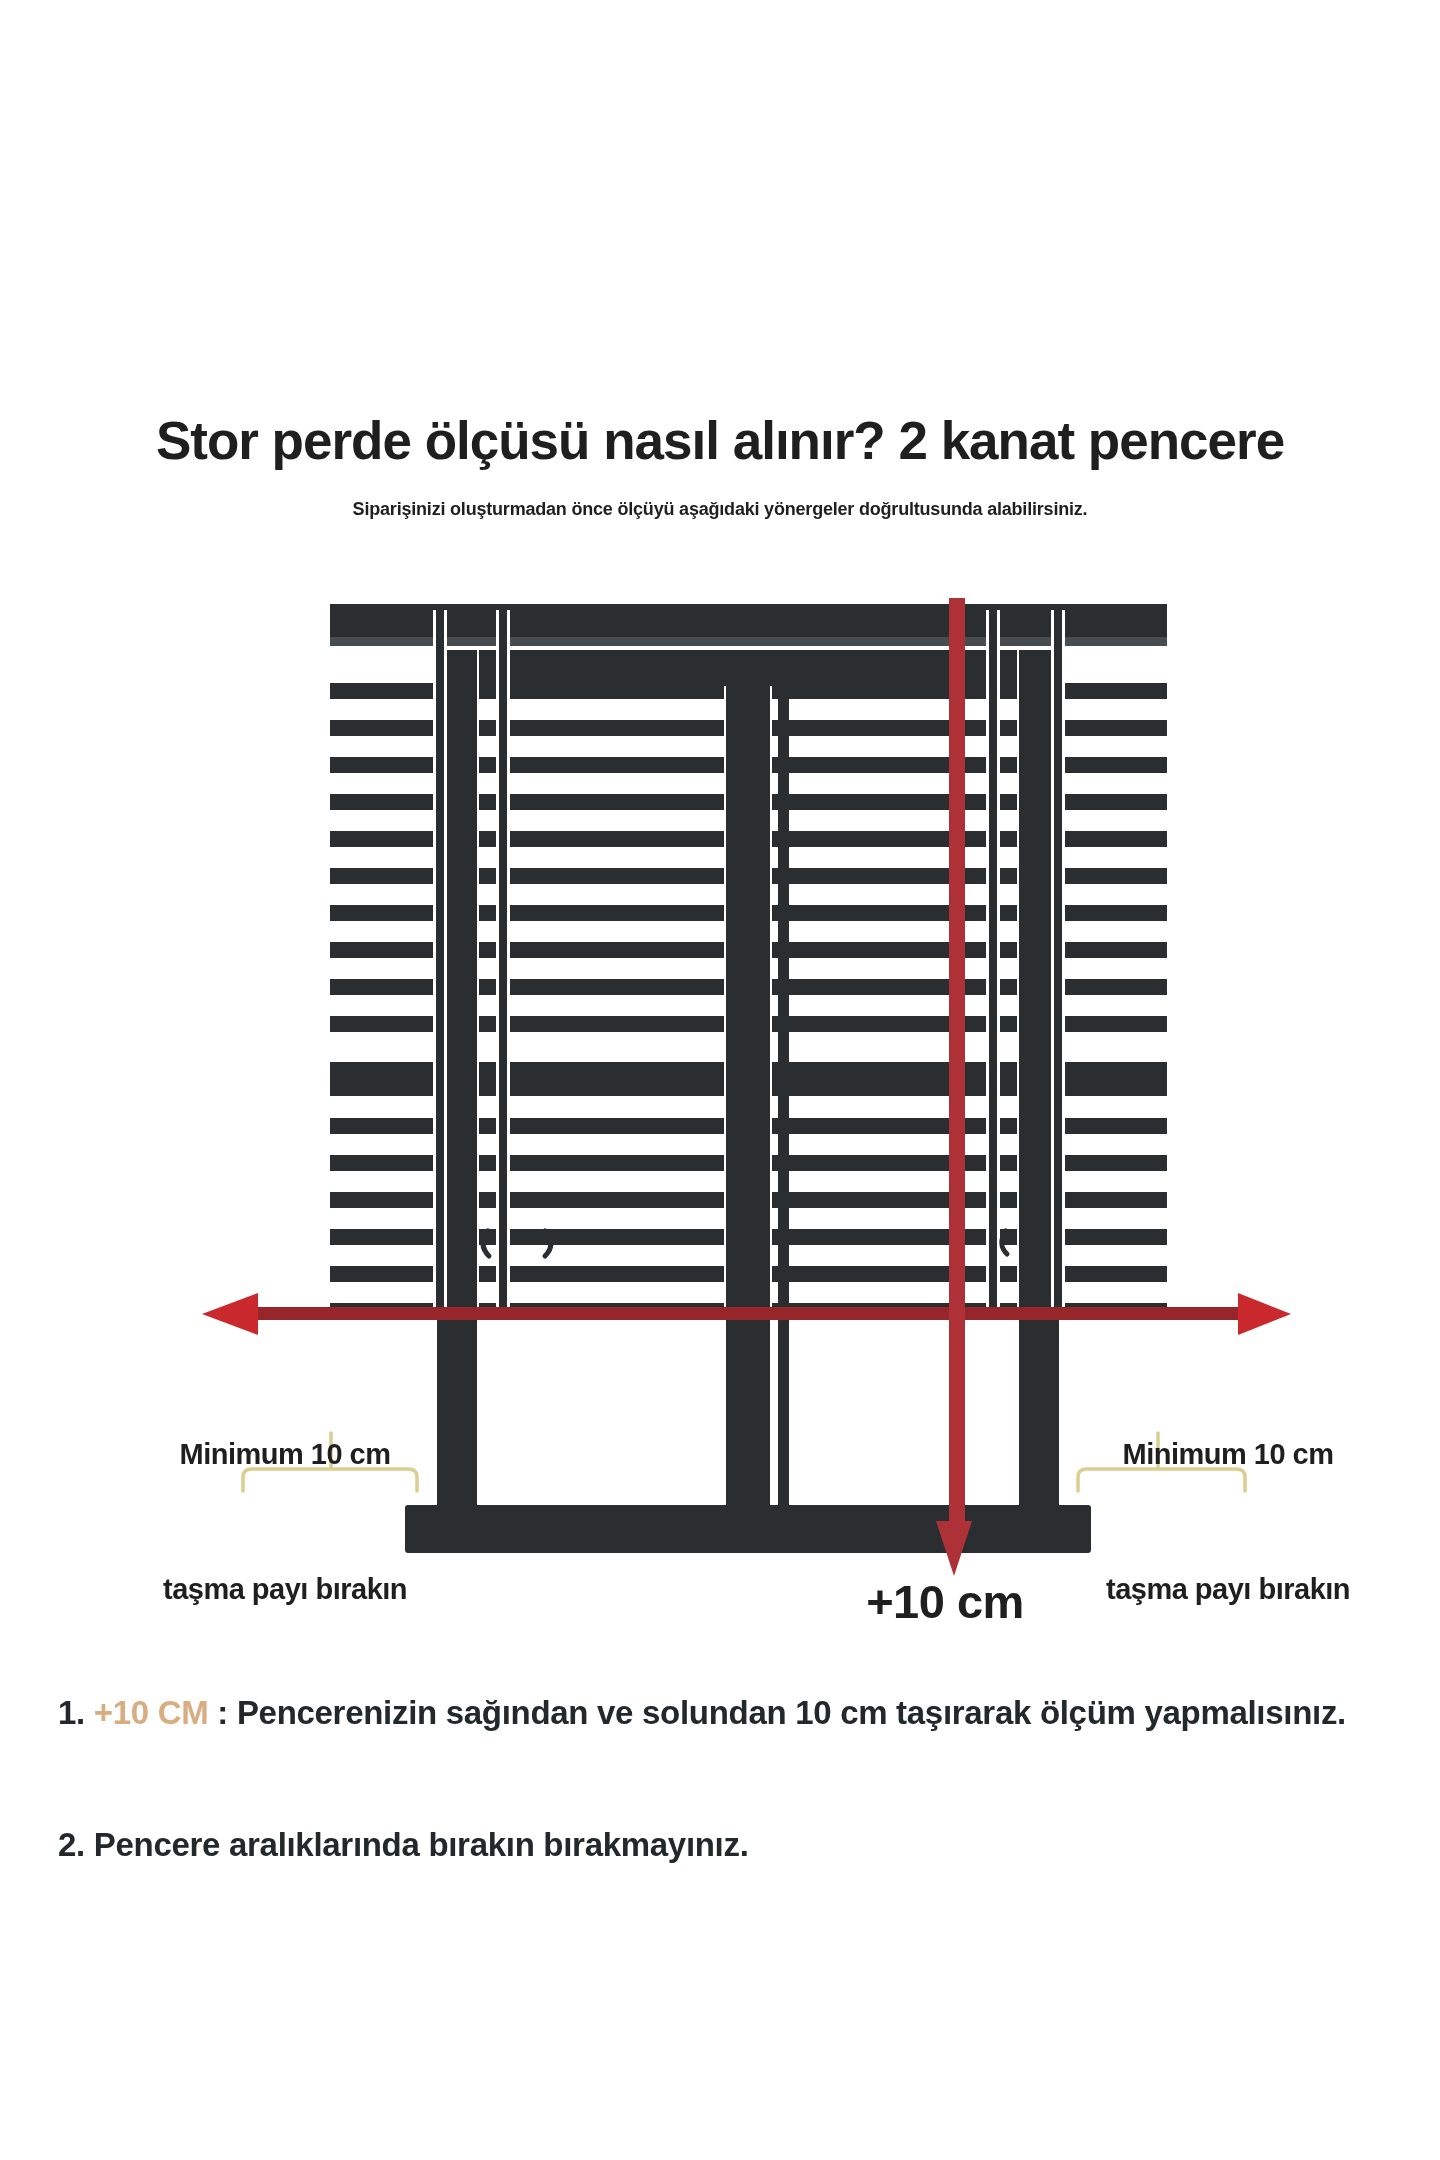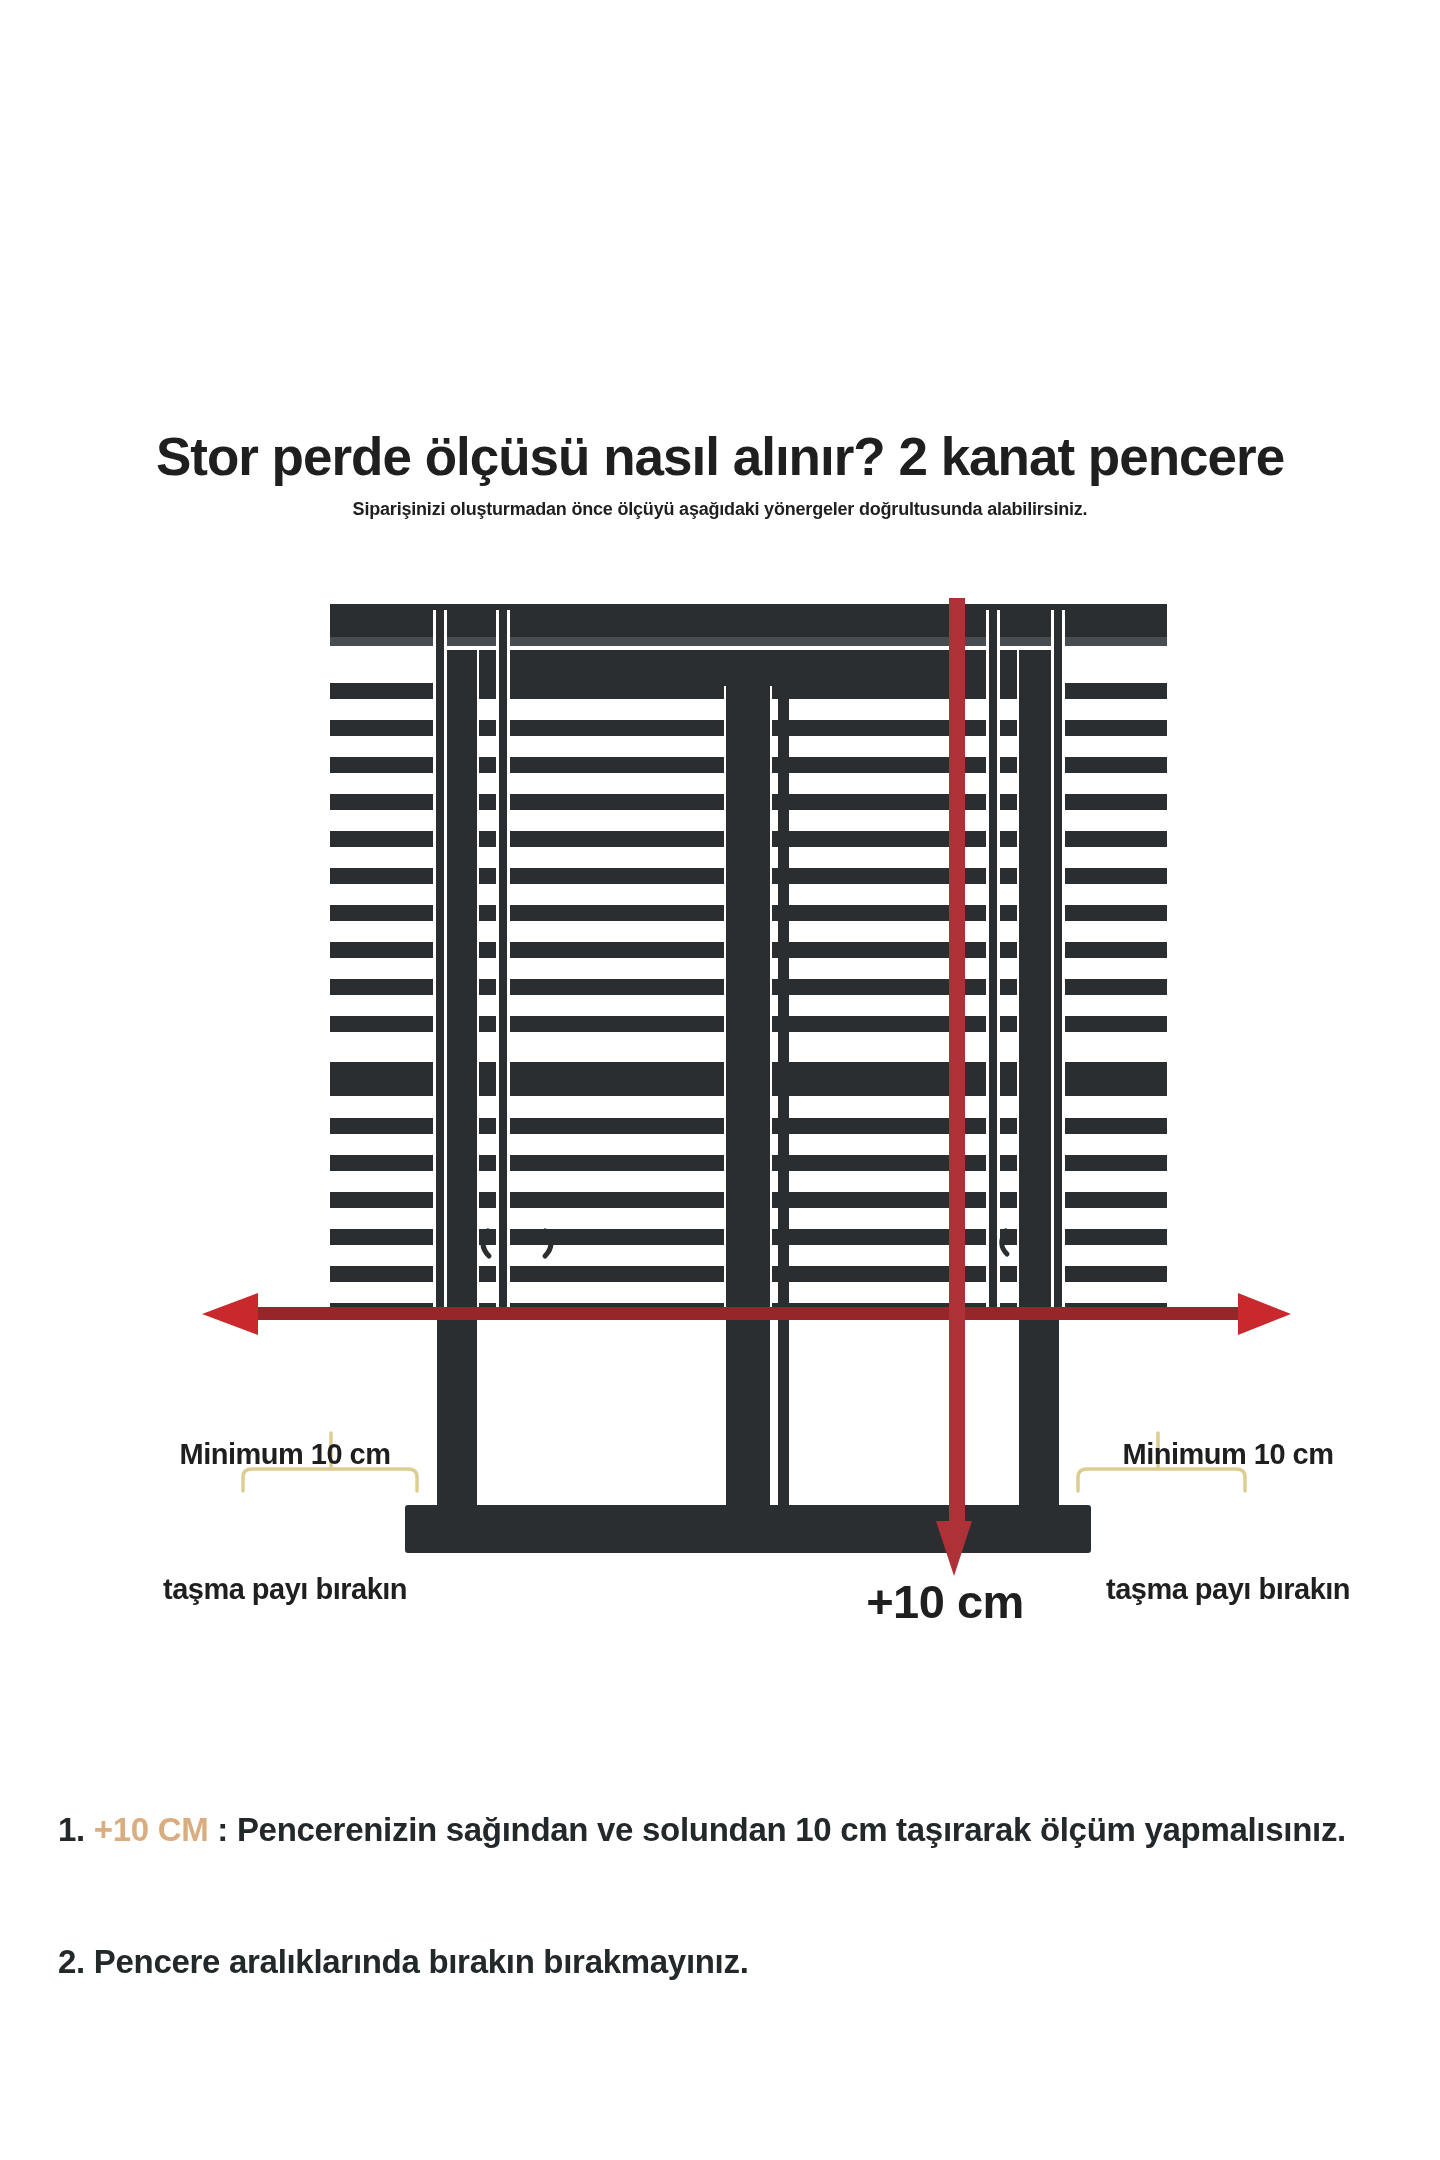--- a/index.html
+++ b/index.html
@@ -13,7 +13,7 @@
   svg{position:absolute;left:0;top:0;}
   .txt{position:absolute;white-space:pre-wrap;}
   .title{
-    top:426px;left:0;width:1440px;text-align:center;
+    top:410px;left:0;width:1440px;text-align:center;
     font-size:53px;font-weight:700;letter-spacing:-1px;
     color:var(--text-dark,#1f1f1f);
   }

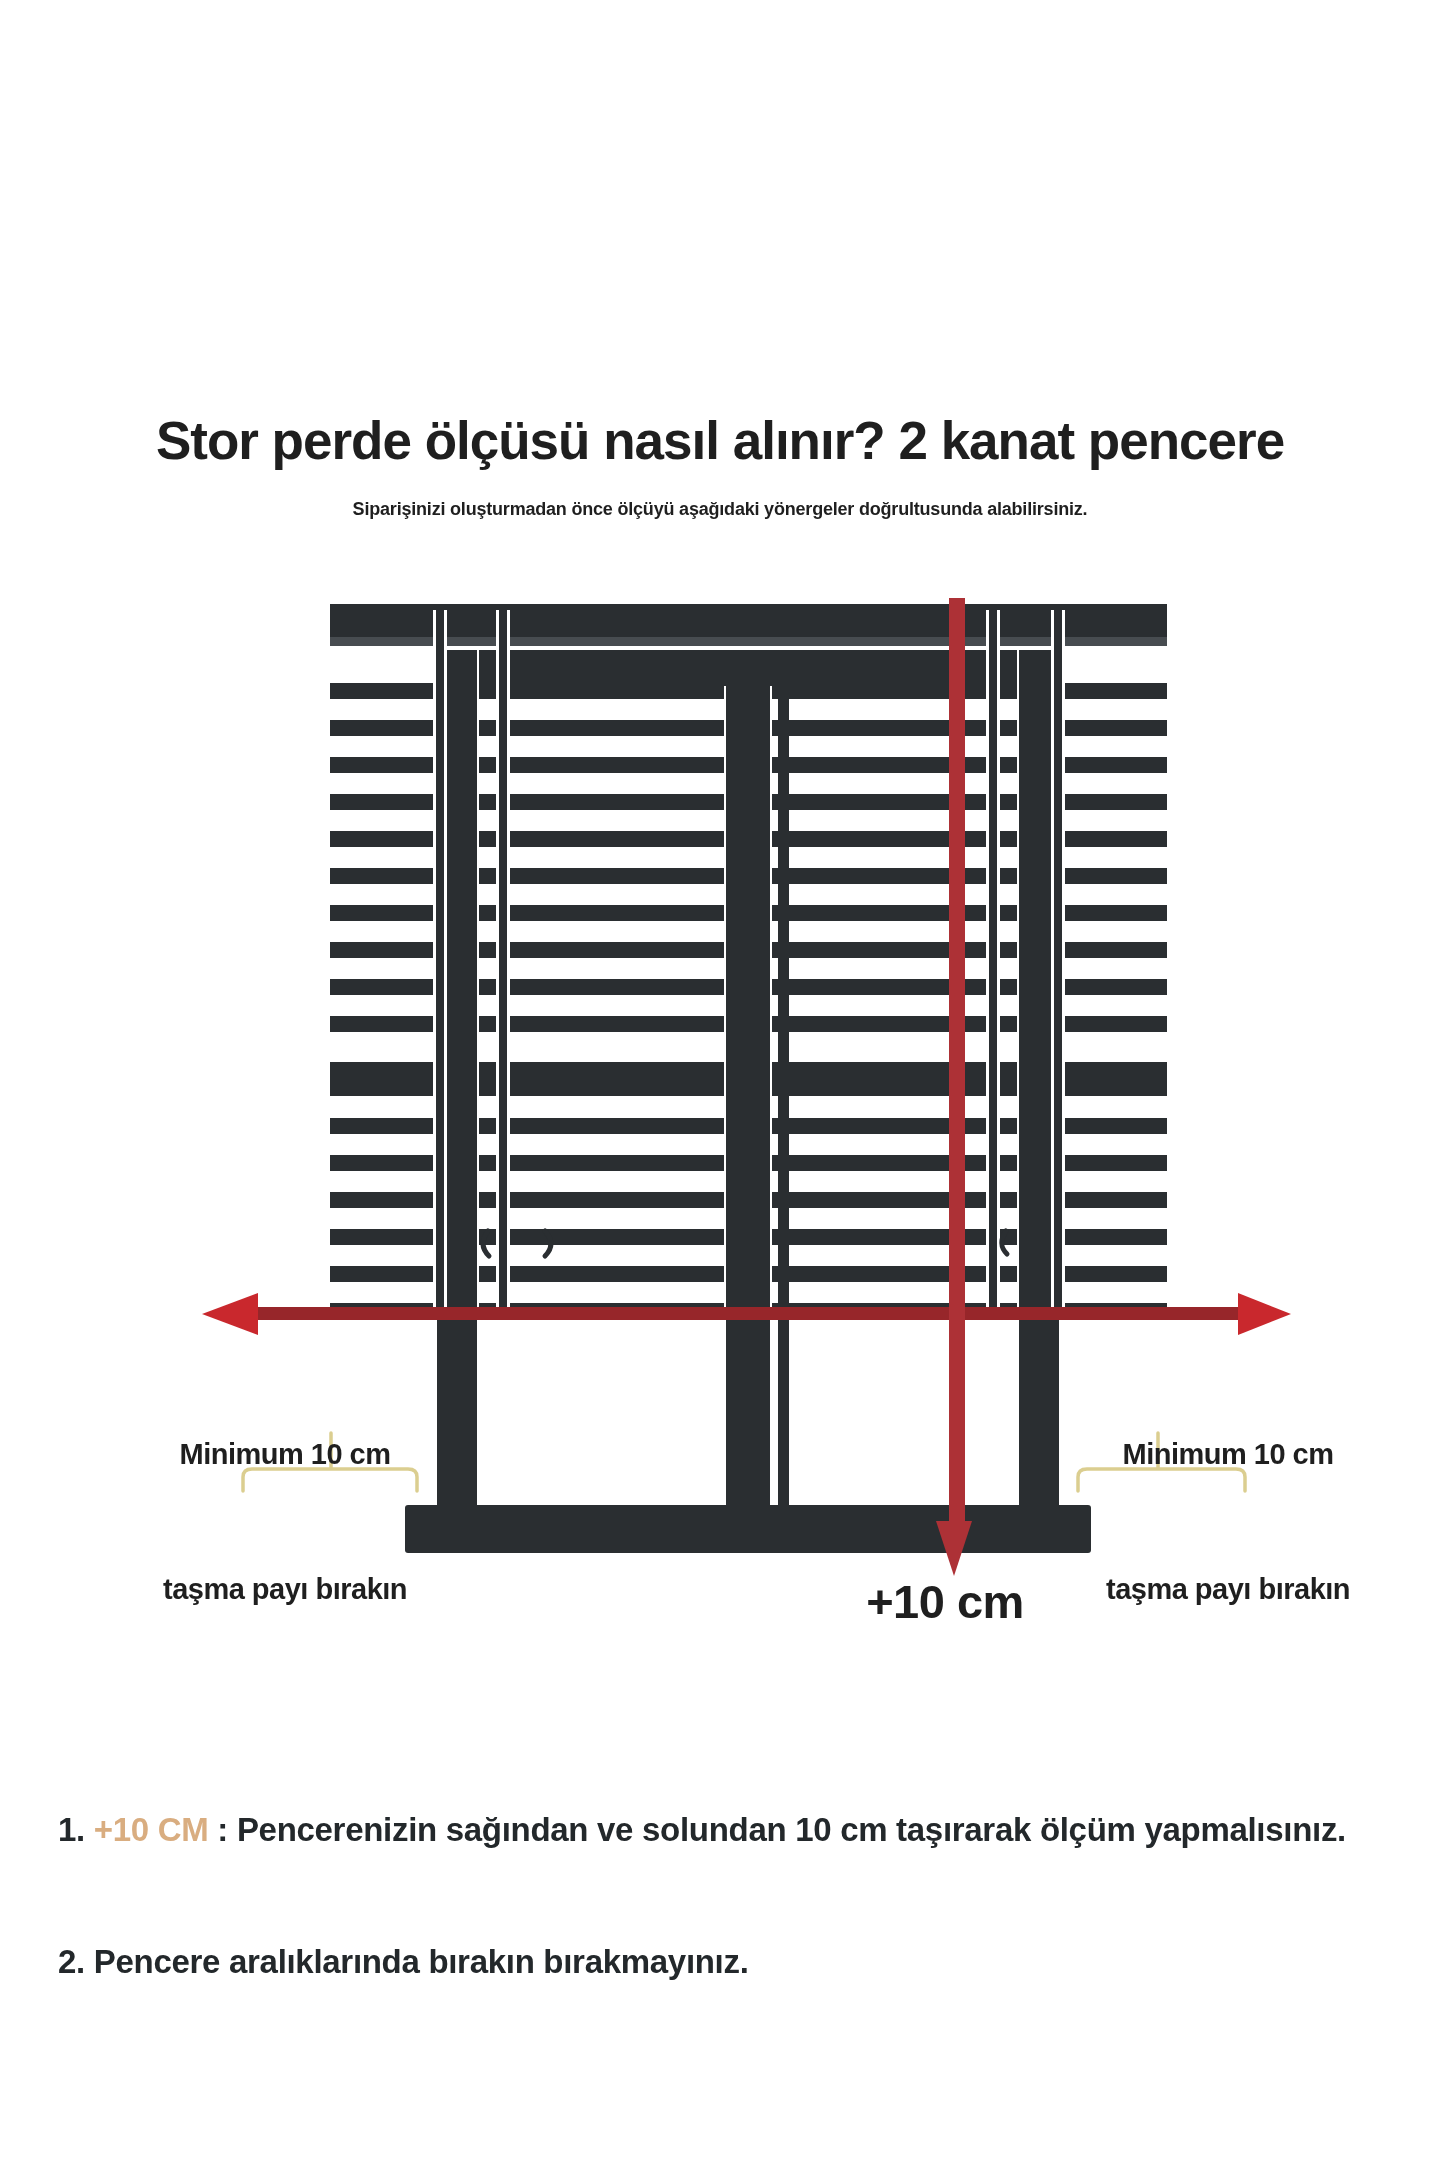--- a/index.html
+++ b/index.html
@@ -35,7 +35,7 @@
     color:var(--text-dark,#1f1f1f);
   }
   .notes{
-    top:1720px;left:58px;width:1340px;
+    top:1603px;left:58px;width:1340px;
     font-size:33px;font-weight:700;line-height:44px;letter-spacing:-0.3px;
     color:var(--note-text,#23282b);
   }

